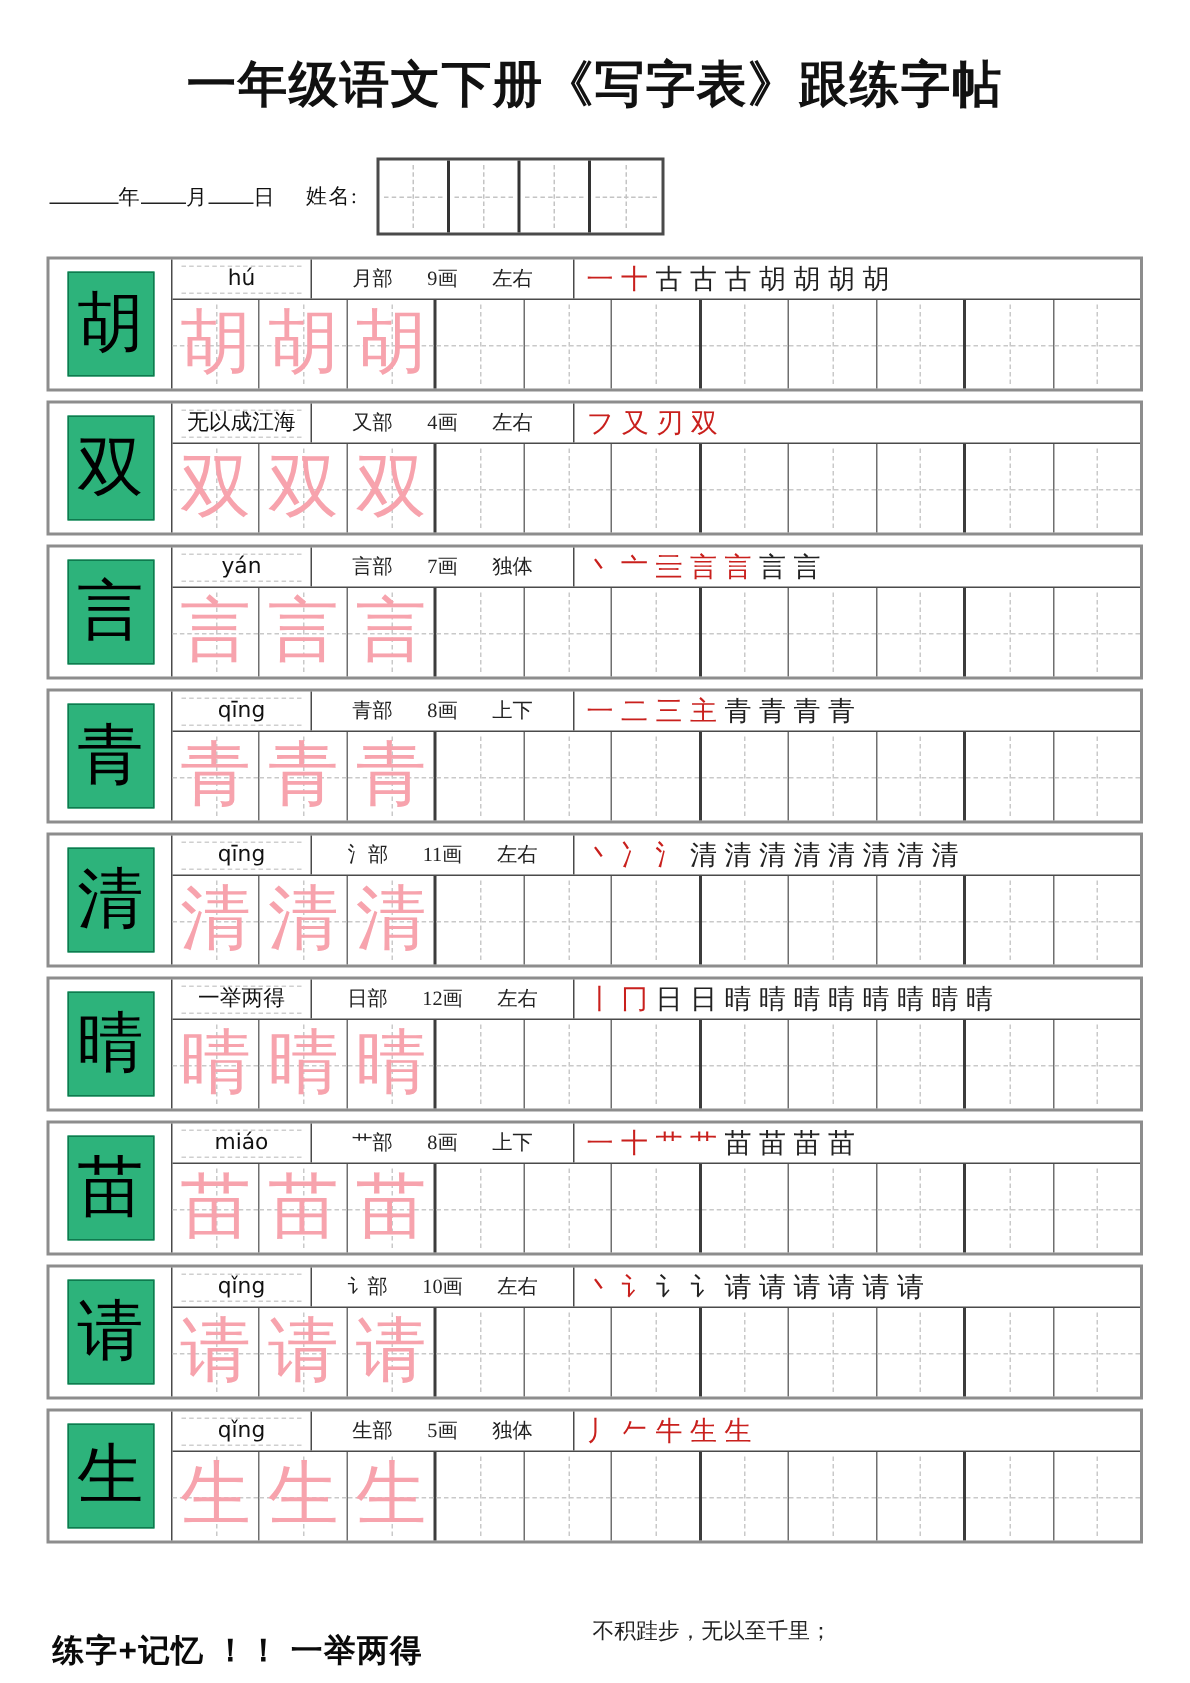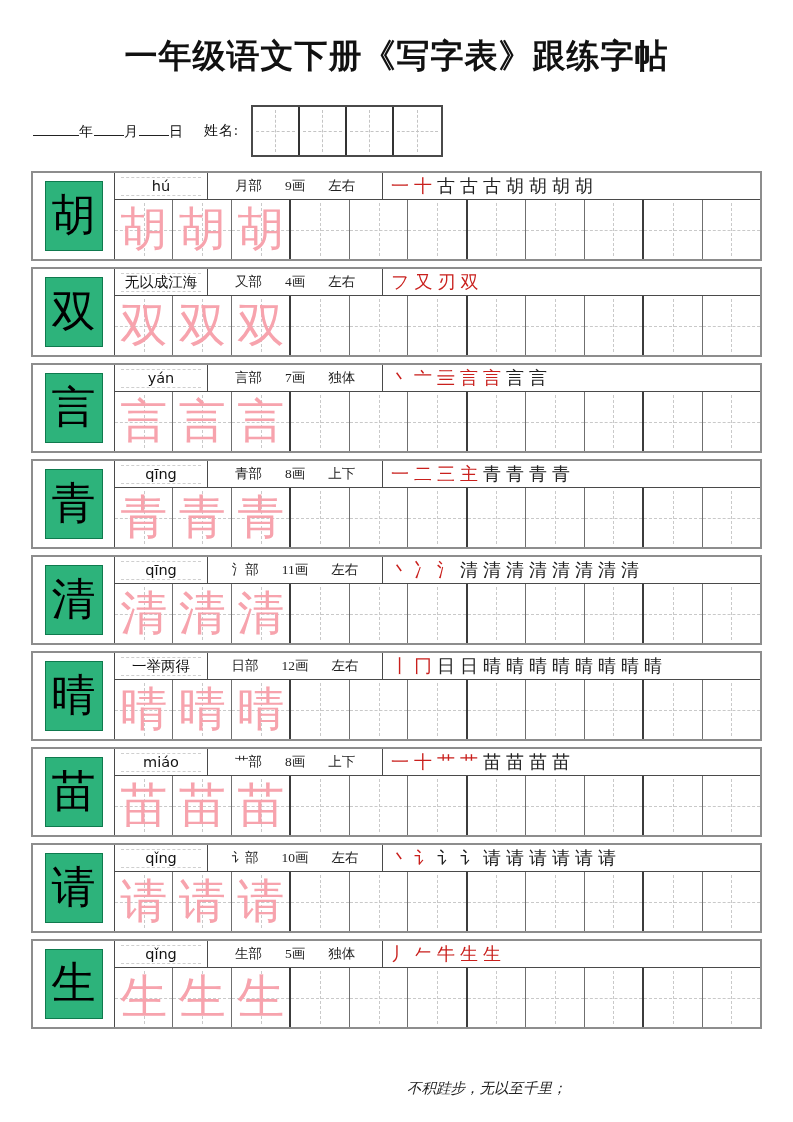--- a/index.html
+++ b/index.html
@@ -561,6 +561,7 @@
 
   <div class="footer">
     <div class="f-left">
+      <div class="slogan">练字+记忆 ！！ 一举两得</div>
     </div>
     <div class="f-right">
       <div>不积跬步，无以至千里；</div>

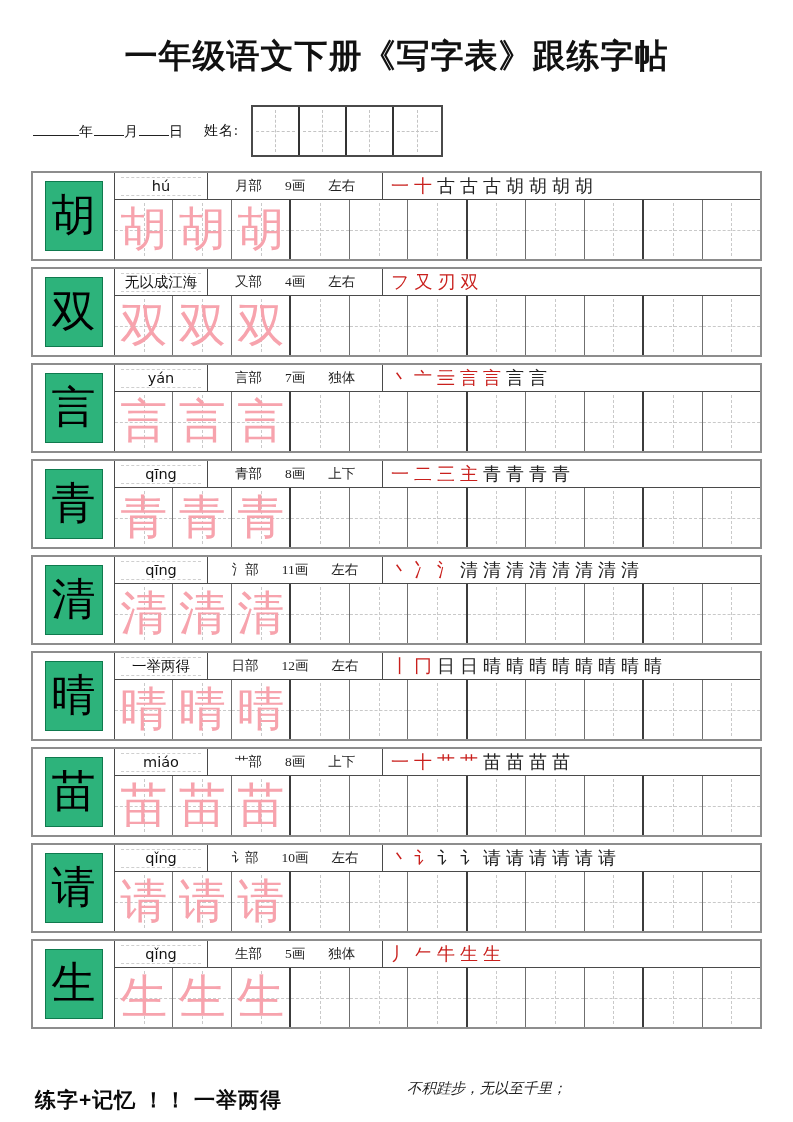--- a/index.html
+++ b/index.html
@@ -99,7 +99,7 @@
     border-bottom:2px solid #1a1a1a;
   }
   .pen { position:absolute; left:96px; top:-8px; }
-  .f-right { margin-left:54px; font-size:14.5px; line-height:2.1; color:#222; white-space:nowrap;font-style:italic; }
+  .f-right { margin-left:42px; font-size:14.5px; line-height:2.1; color:#222; white-space:nowrap; }
 </style>
 </head>
 <body>

